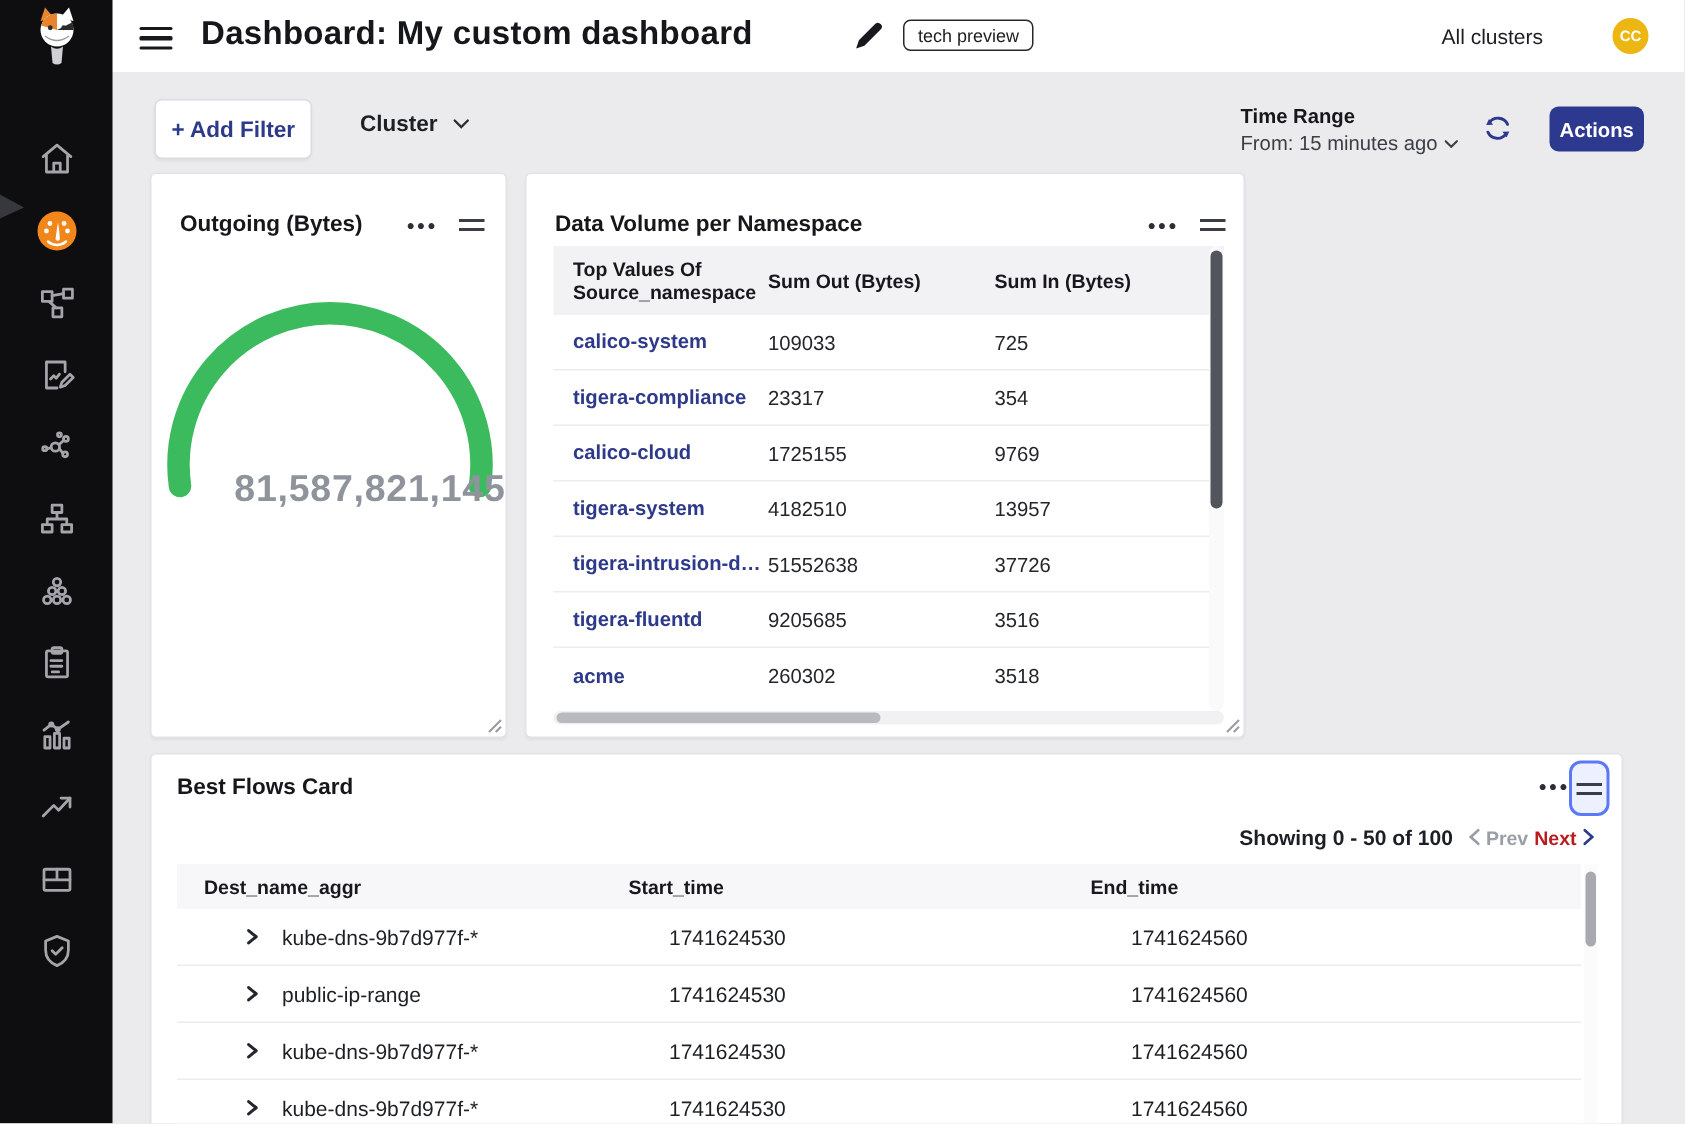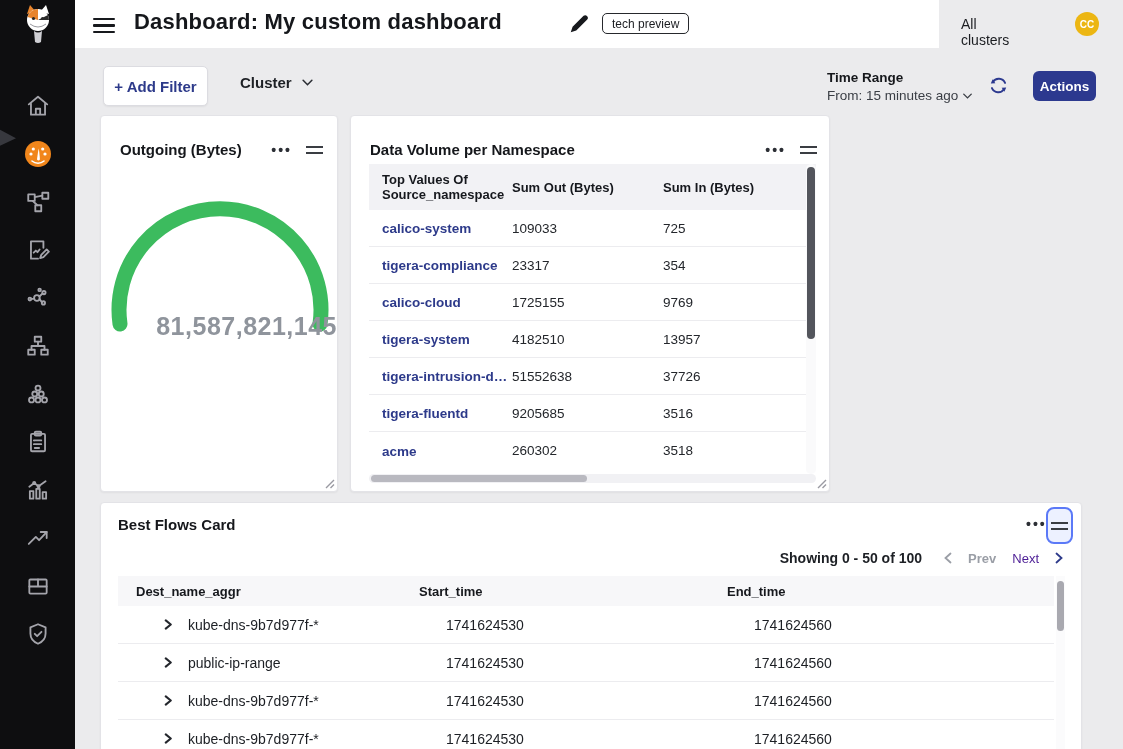--- a/index.html
+++ b/index.html
@@ -8,7 +8,7 @@
          font-family:"Liberation Sans", sans-serif; background:#ebebed; }
 
   
-  .header { position:absolute; left:0; top:0; width:939px; height:48px; background:#ffffff; z-index:5; }
+  .header { position:absolute; left:0; top:0; width:1123px; height:48px; background:#ffffff; z-index:5; }
   .logo-block { position:absolute; left:0; top:0; width:75px; height:48px; background:#0e0e10;
                 display:flex; align-items:center; justify-content:center; }
   .hamburger { position:absolute; left:93px; top:14px; width:22px; height:20px; cursor:pointer; }

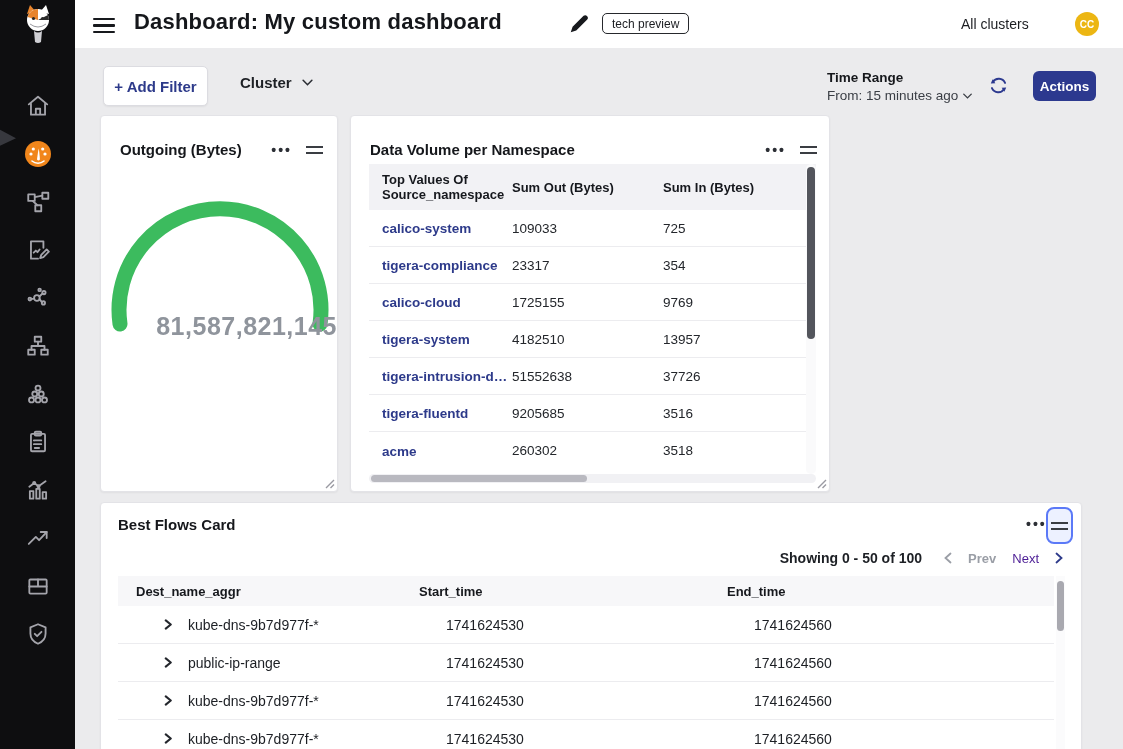--- a/index.html
+++ b/index.html
@@ -81,7 +81,7 @@
   .bf-dots { position:absolute; left:1026px; top:520px; z-index:6; }
   .bf-drag-focus { position:absolute; left:1046px; top:507px; width:27px; height:37px; border:2px solid #5b79f7;
                    border-radius:8px; background:#edf1ff; display:flex; align-items:center; justify-content:center; cursor:grab; }
-  .bf-pager { position:absolute; right:18px; top:47px; display:flex; align-items:center; gap:16px; }
+  .bf-pager { position:absolute; right:18px; top:47px; display:flex; align-items:center; gap:4px; }
   .bf-showing { font-size:14px; font-weight:700; color:#1c1f24; margin-right:6px; }
   .bf-prev { font-size:13px; font-weight:700; color:#9a9ea6; cursor:default; }
   .bf-next { font-size:13px; font-weight:400; color:#4c1d95; cursor:pointer; }

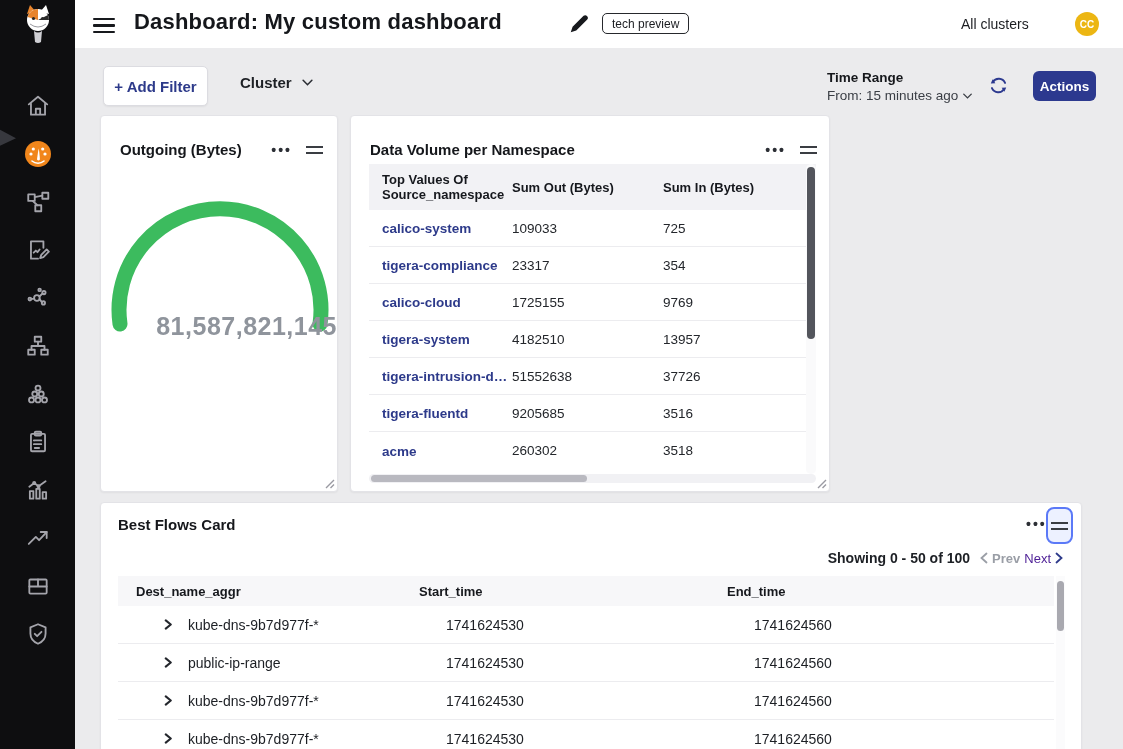--- a/index.html
+++ b/index.html
@@ -84,7 +84,7 @@
   .bf-pager { position:absolute; right:18px; top:47px; display:flex; align-items:center; gap:4px; }
   .bf-showing { font-size:14px; font-weight:700; color:#1c1f24; margin-right:6px; }
   .bf-prev { font-size:13px; font-weight:700; color:#9a9ea6; cursor:default; }
-  .bf-next { font-size:13px; font-weight:400; color:#4c1d95; cursor:pointer; }
+  .bf-next { font-size:13px; font-weight:700; color:#b91c1c; cursor:pointer; }
   .bf-table { position:absolute; left:17px; top:73px; width:936px; }
   .bf-hrow { height:30px; background:#f7f7f9; display:flex; align-items:center; }
   .bf-row { height:38px; display:flex; align-items:center; border-bottom:1px solid #ececef; background:#fff;justify-content:flex-end; }

